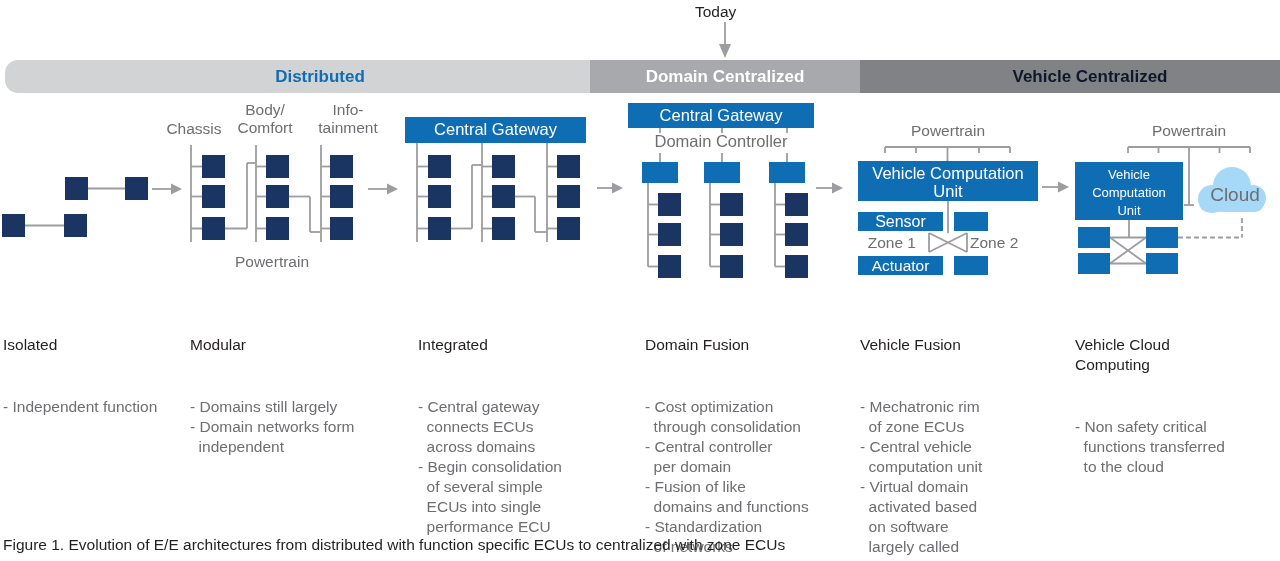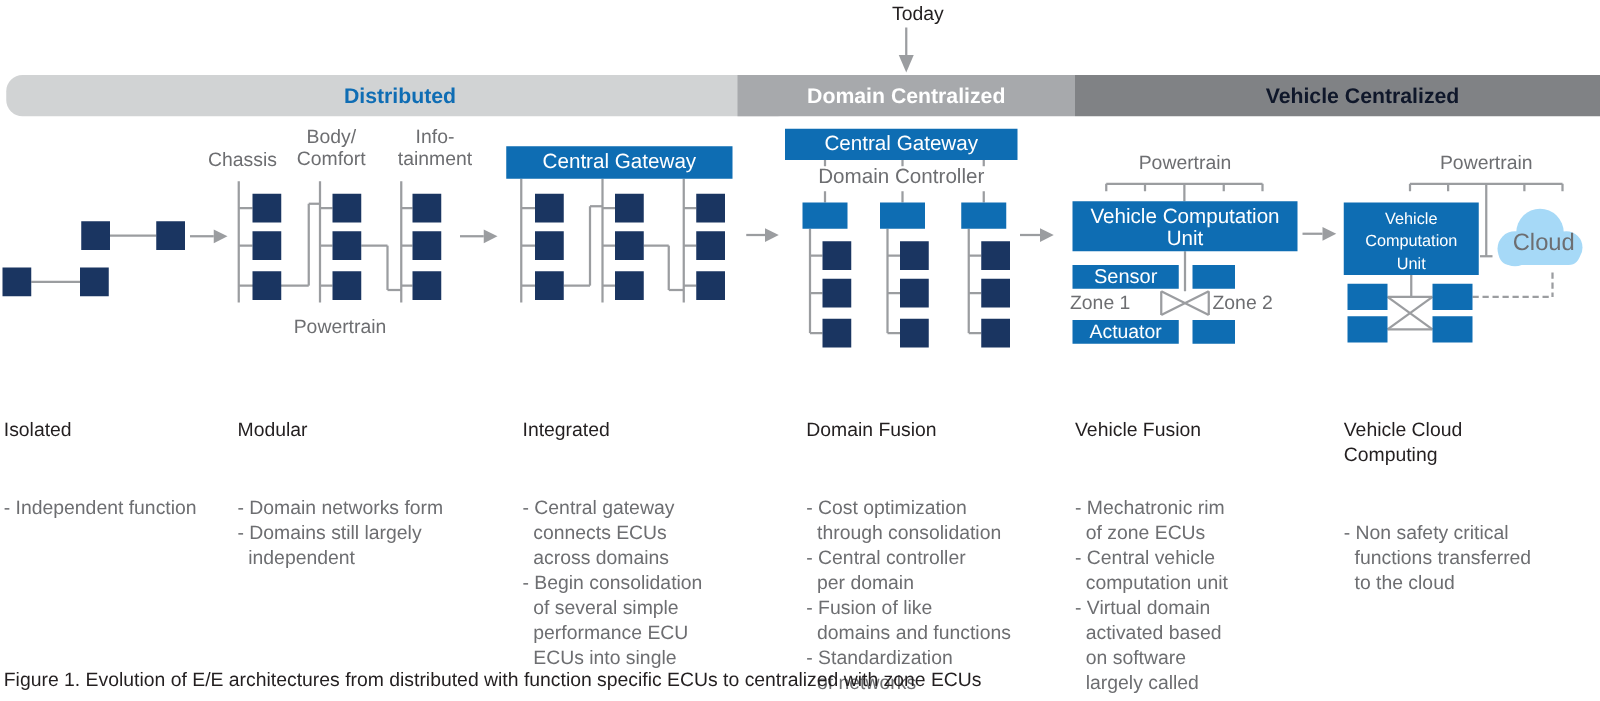--- a/index.html
+++ b/index.html
@@ -18,7 +18,7 @@
   #band-vehicle{left:860px;width:460px;background:var(--band-dark);color:#0f172a;}
   .dlabel{color:var(--text-gray);font-size:15.5px;line-height:18px;text-align:center;white-space:pre;}
   .wlabel{color:#fff;text-align:center;white-space:pre;}
-  .today{color:var(--text-dark);font-size:15.5px;text-align:right;}
+  .today{color:var(--text-dark);font-size:15.5px;text-align:left;}
   .col{color:var(--text-gray);font-size:15.5px;line-height:20px;white-space:pre;}
   .col .heading{color:var(--text-dark);white-space:pre;margin-bottom:2px;}
   .caption{color:var(--text-dark);font-size:15.5px;}

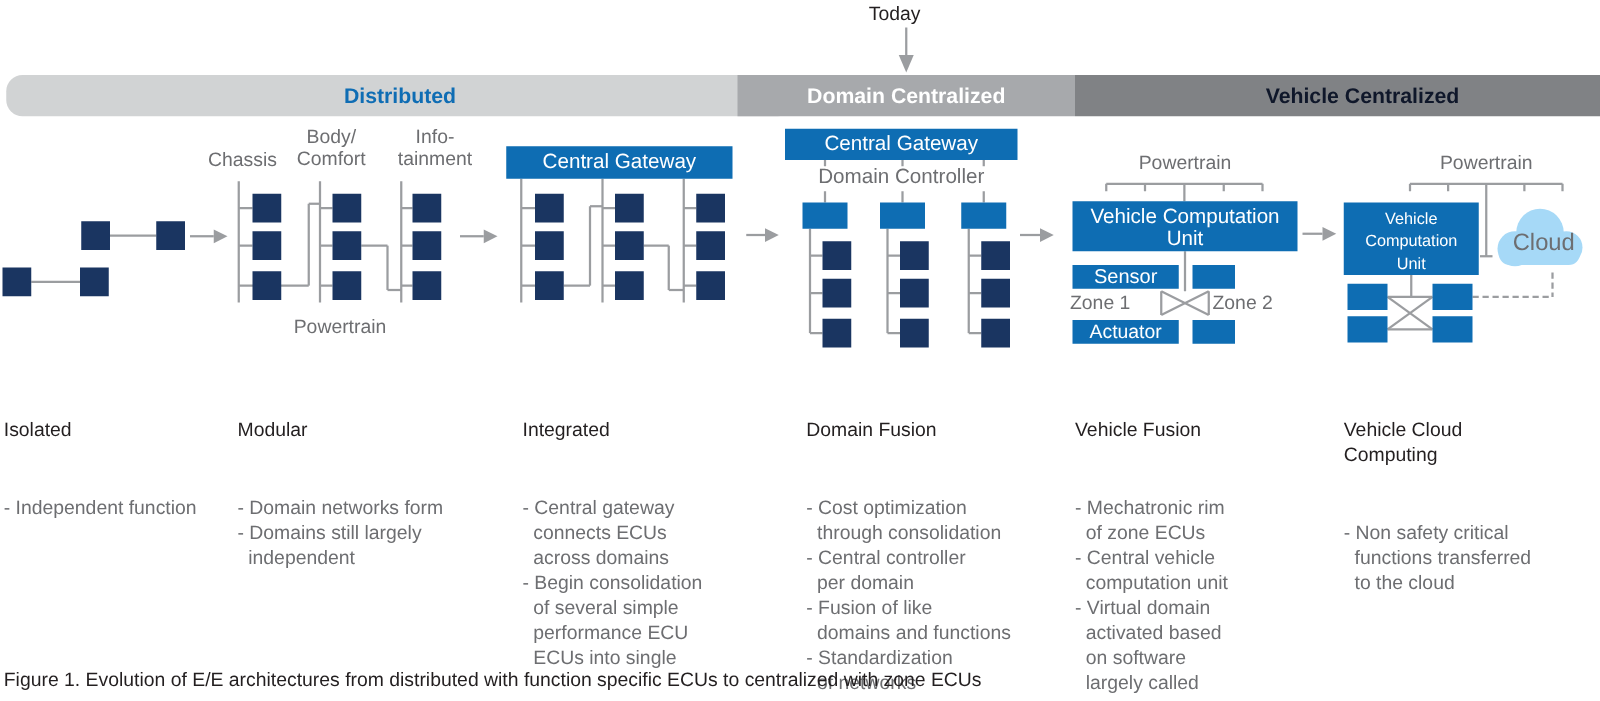--- a/index.html
+++ b/index.html
@@ -244,7 +244,7 @@
 Unit</div>
   <div class="abs wlabel" style="left:858px;top:213px;width:85px;font-size:16px;">Sensor</div>
   <div class="abs wlabel" style="left:858px;top:257px;width:85px;font-size:15.5px;">Actuator</div>
-  <div class="abs dlabel" style="left:856px;top:234px;width:60px;text-align:left;">Zone 1</div>
+  <div class="abs dlabel" style="left:856px;top:234px;width:60px;text-align:right;">Zone 1</div>
   <div class="abs dlabel" style="left:970px;top:234px;width:60px;text-align:left;">Zone 2</div>
 
   <div class="abs dlabel" style="left:1139px;top:122px;width:100px;">Powertrain</div>

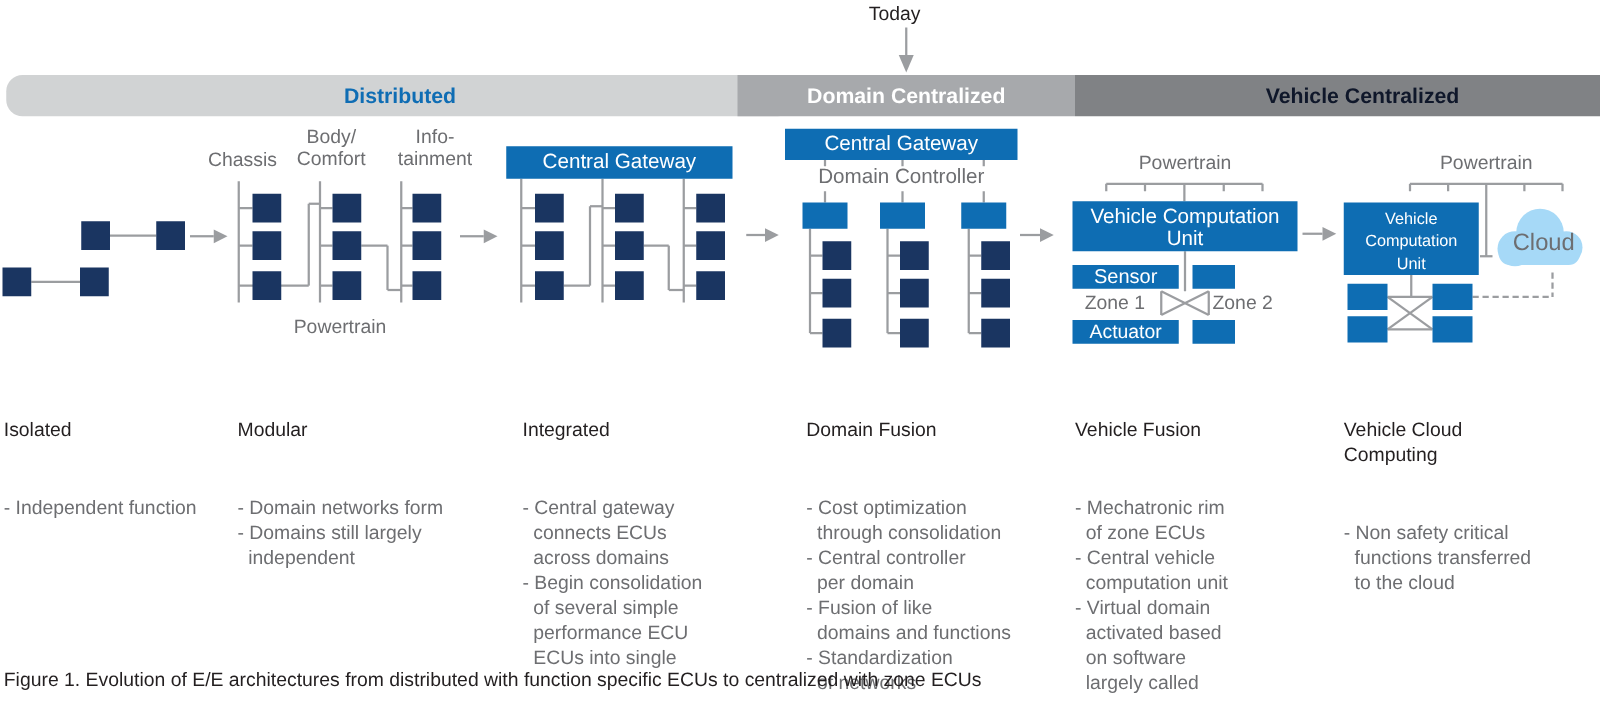--- a/index.html
+++ b/index.html
@@ -259,7 +259,7 @@
   </div>
   <div class="abs col" style="left:190px;top:295px;width:225px;">
     <div class="heading">Modular</div>
-    <div><div>- Domain networks form</div><div>- Domains still largely</div><div>  independent</div></div>
+    <div><div>- Domains still largely</div><div>- Domain networks form</div><div>  independent</div></div>
   </div>
   <div class="abs col" style="left:418px;top:295px;width:220px;">
     <div class="heading">Integrated</div>

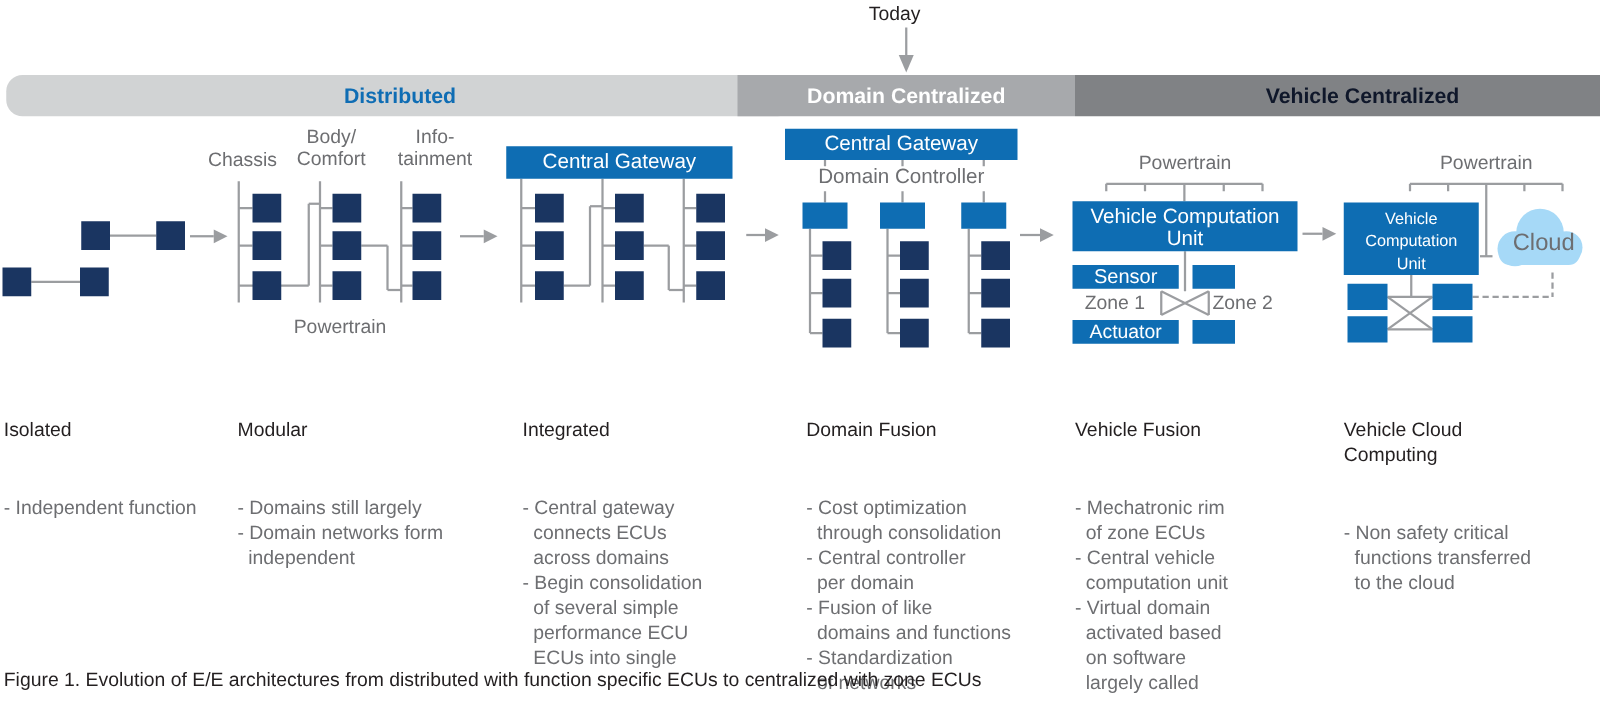--- a/index.html
+++ b/index.html
@@ -263,7 +263,7 @@
   </div>
   <div class="abs col" style="left:418px;top:295px;width:220px;">
     <div class="heading">Integrated</div>
-    <div><div>- Central gateway</div><div>  connects ECUs</div><div>  across domains</div><div>- Begin consolidation</div><div>  of several simple</div><div>  performance ECU</div><div>  ECUs into single</div></div>
+    <div><div>- Central gateway</div><div>  connects ECUs</div><div>  across domains</div><div>- Begin consolidation</div><div>  of several simple</div><div>  ECUs into single</div><div>  performance ECU</div></div>
   </div>
   <div class="abs col" style="left:645px;top:295px;width:210px;">
     <div class="heading">Domain Fusion</div>

